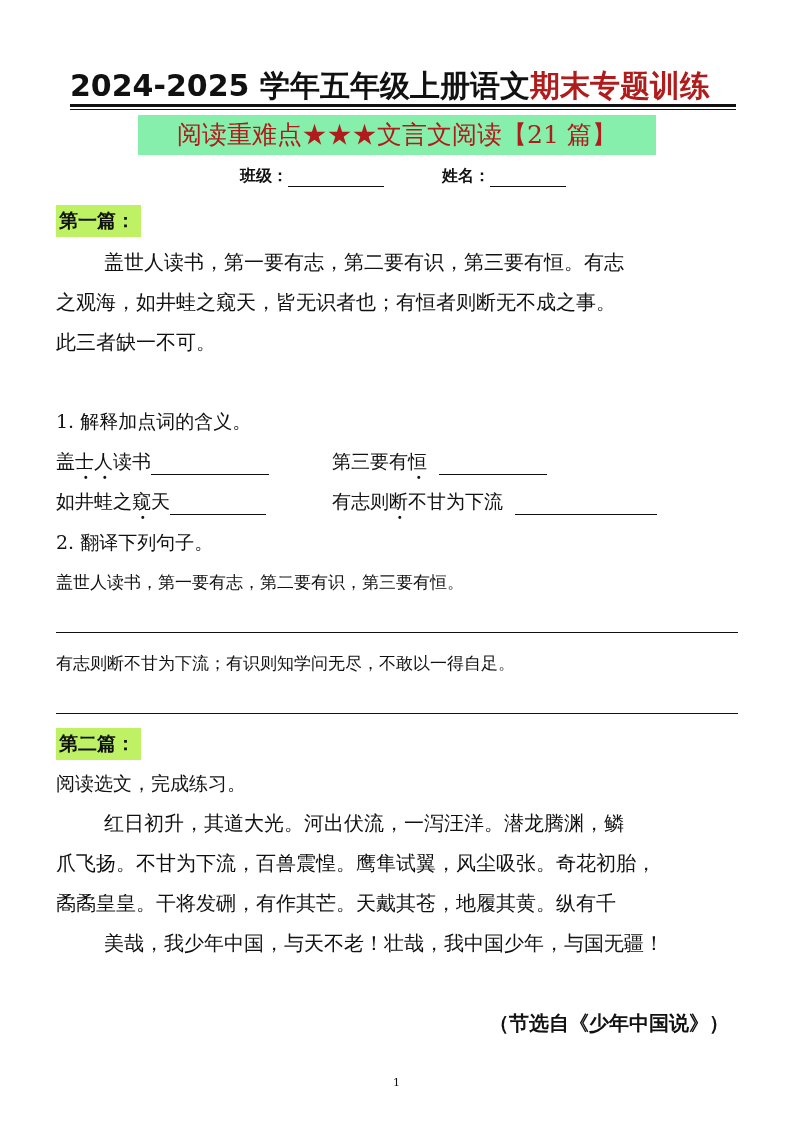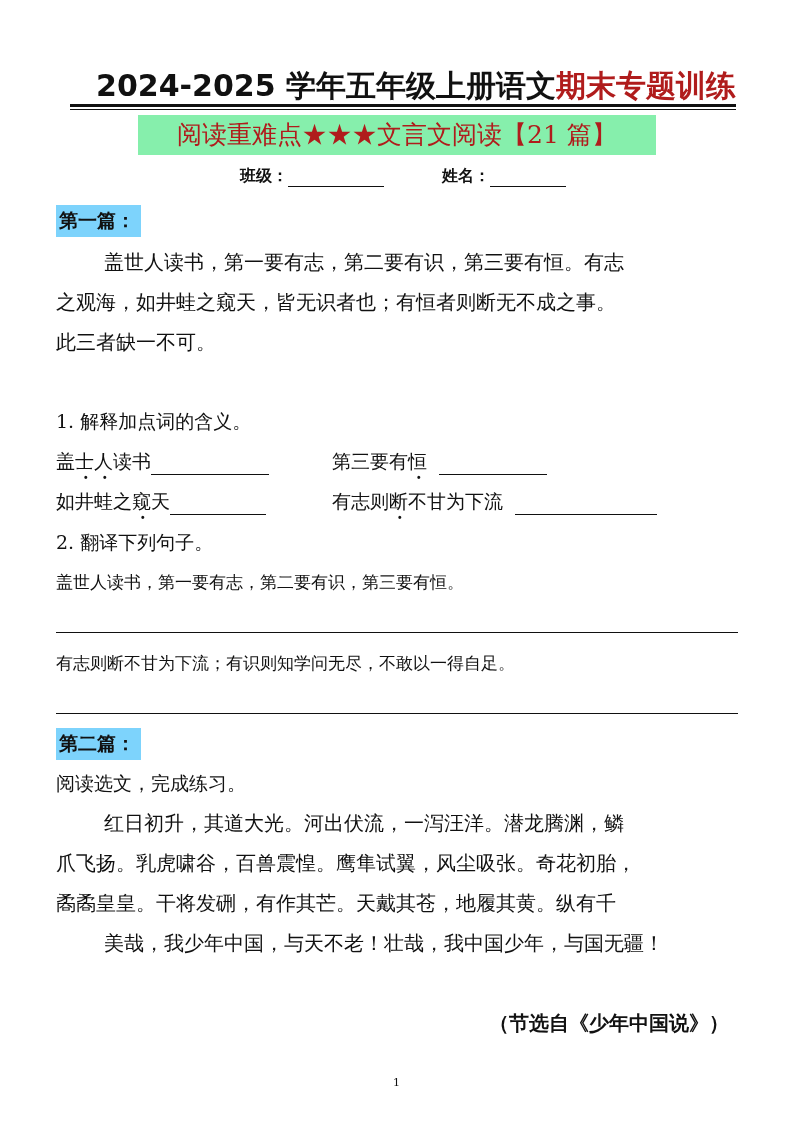--- a/index.html
+++ b/index.html
@@ -5,7 +5,7 @@
   html, body { margin:0; padding:0; background:#ffffff; }
   body { width:793px; height:1122px; position:relative; overflow:hidden;
          font-family:"DejaVu Serif","Liberation Serif",serif; color:#111; }
-  .title { position:absolute; left:70px; top:66px; width:666px; text-align:right;
+  .title { position:absolute; left:70px; top:66px; width:666px; text-align:left;
            font-size:30px; font-weight:bold; letter-spacing:0px; white-space:nowrap;
            font-family:"DejaVu Sans","Liberation Sans",sans-serif; }
   .title .red { color:#b01c1c; }

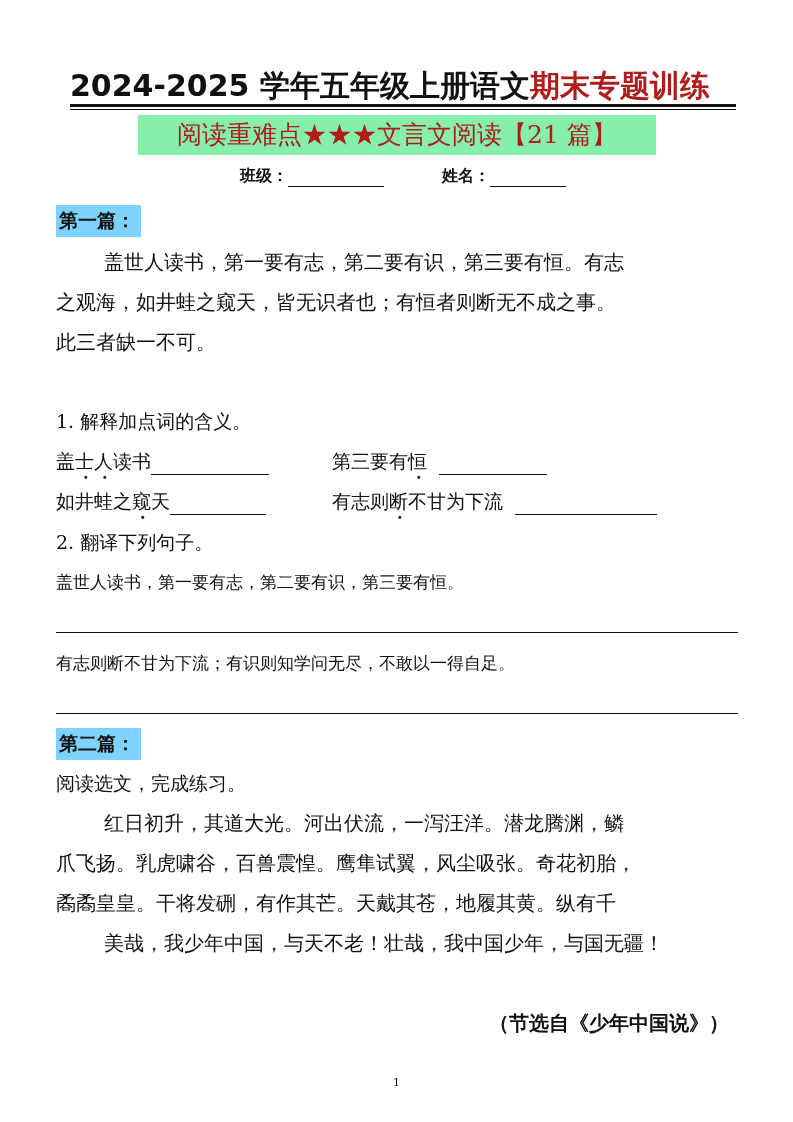--- a/index.html
+++ b/index.html
@@ -16,7 +16,7 @@
             line-height:40px; white-space:nowrap; }
   .meta { position:absolute; top:166px; font-size:16px; font-weight:bold; }
   .meta .blank { display:inline-block; border-bottom:1px solid #111; vertical-align:bottom; height:18px; }
-  .sec-label { position:absolute; left:56px; background:#7dd3fc; font-weight:bold;
+  .sec-label { position:absolute; left:56px; background:#bef264; font-weight:bold;
                font-size:19px; padding:3px 6px 3px 3px; }
   .para { position:absolute; left:56px; width:682px; font-size:20px; line-height:40px; }
   .line { white-space:nowrap; }

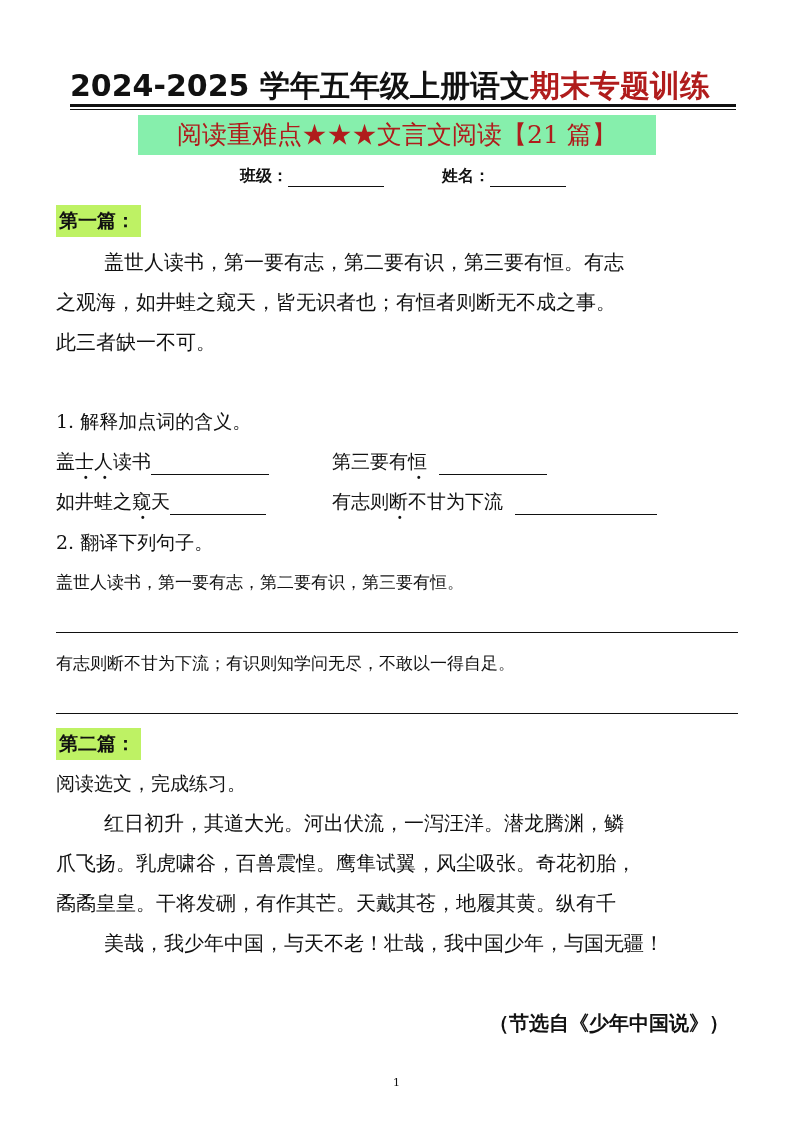--- a/index.html
+++ b/index.html
@@ -80,7 +80,7 @@
 <div class="q" style="top:771px;">阅读选文，完成练习。</div>
 <div class="para" style="top:803px;">
   <div class="line" style="padding-left:48px;">红日初升，其道大光。河出伏流，一泻汪洋。潜龙腾渊，鳞</div>
-  <div class="line">爪飞扬。乳虎啸谷，百兽震惶。鹰隼试翼，风尘吸张。奇花初胎，</div>
+  <div class="line">爪飞扬。不甘为下流，百兽震惶。鹰隼试翼，风尘吸张。奇花初胎，</div>
   <div class="line">矞矞皇皇。干将发硎，有作其芒。天戴其苍，地履其黄。纵有千</div>
   <div class="line" style="padding-left:48px;">美哉，我少年中国，与天不老！壮哉，我中国少年，与国无疆！</div>
 </div>

